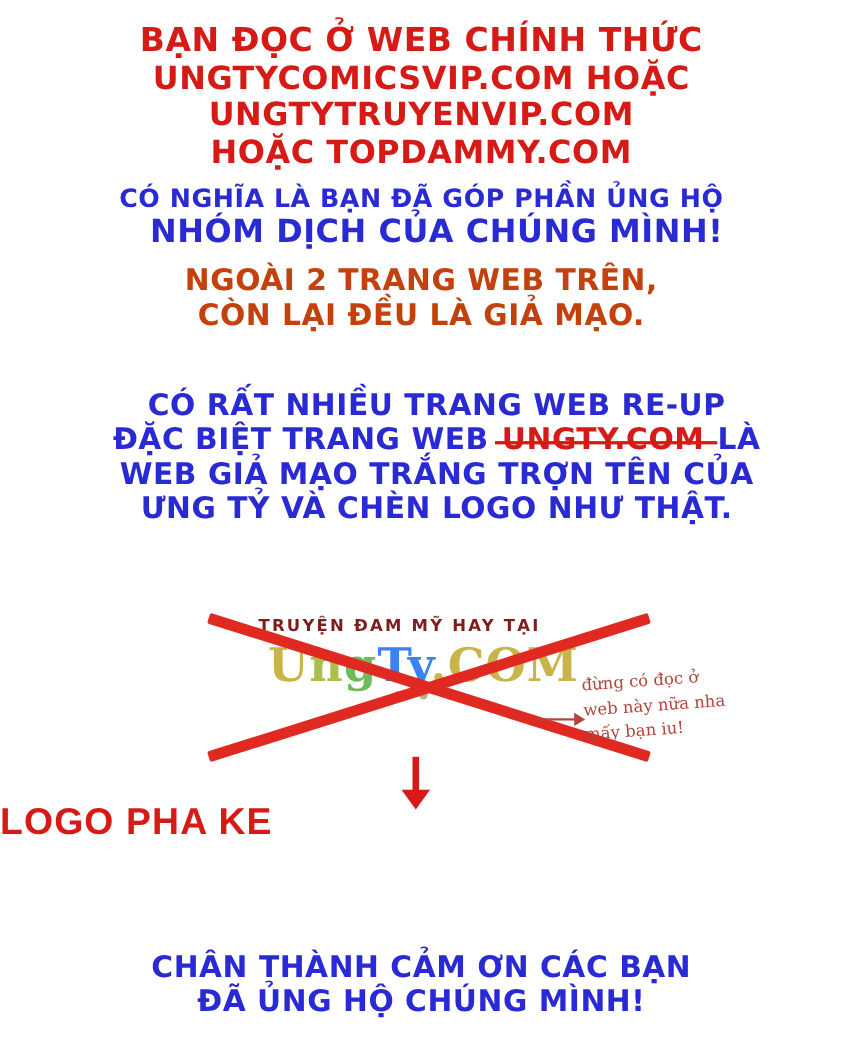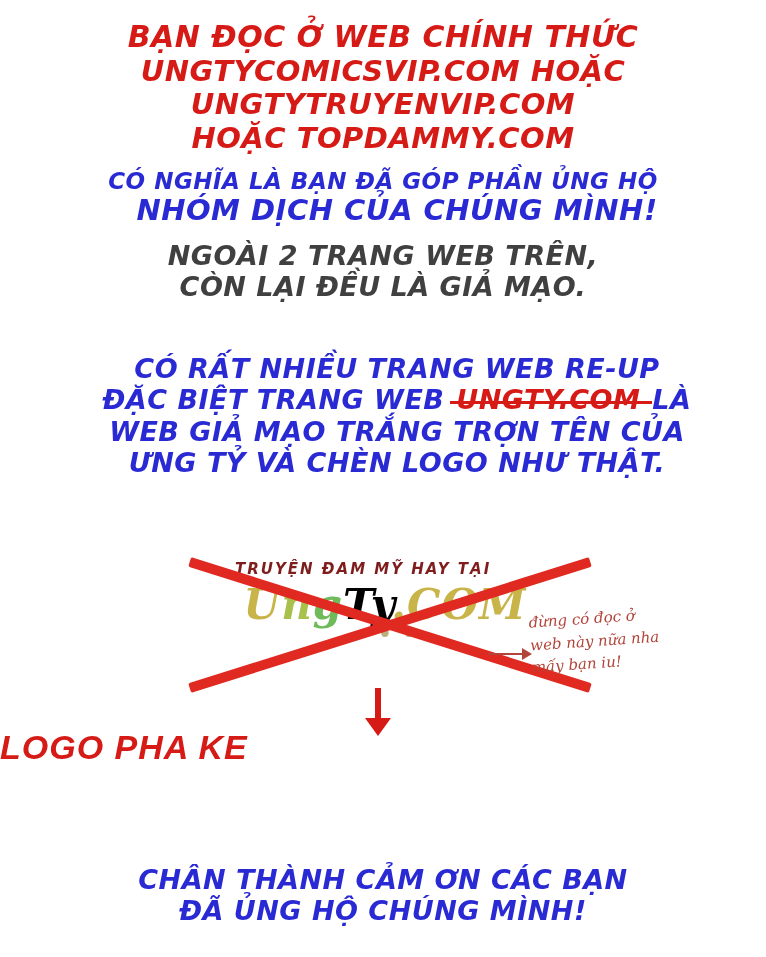--- a/index.html
+++ b/index.html
@@ -30,7 +30,6 @@
     top: 0;
     width: 766px;
     height: 704px;
-    font-style: italic;
   }
 
   .block {

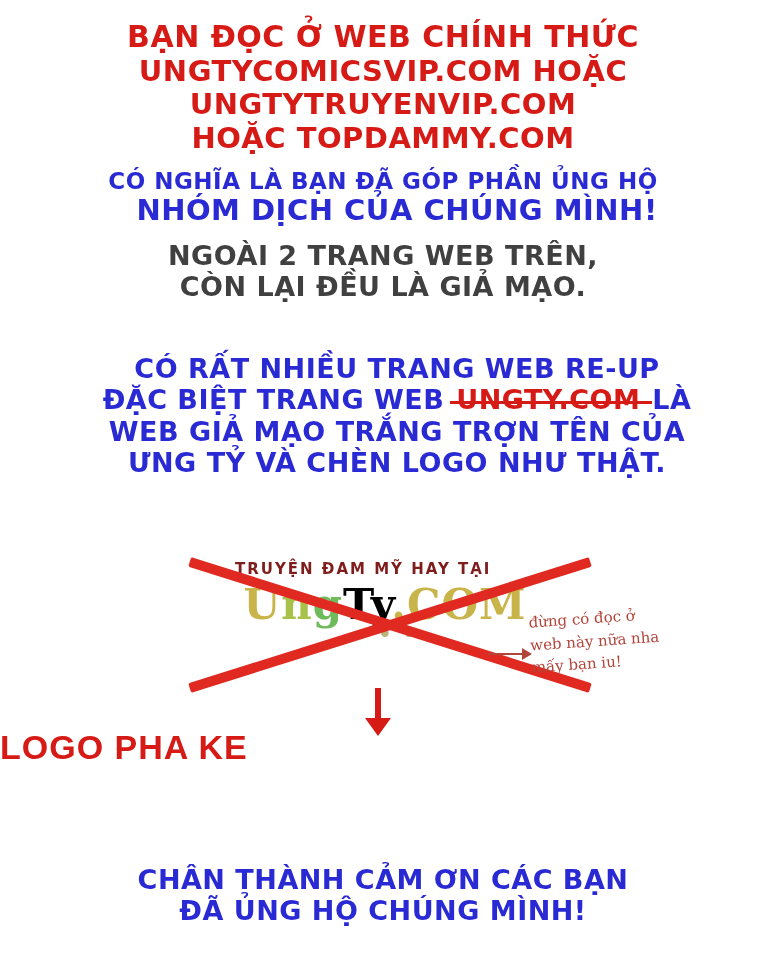--- a/index.html
+++ b/index.html
@@ -64,7 +64,7 @@
   #para1 {
     top: 240px;
     font-size: 27px;
-    color: #404040;
+    color: #c2410c;
     font-weight: bold;
   }
   #para2 {

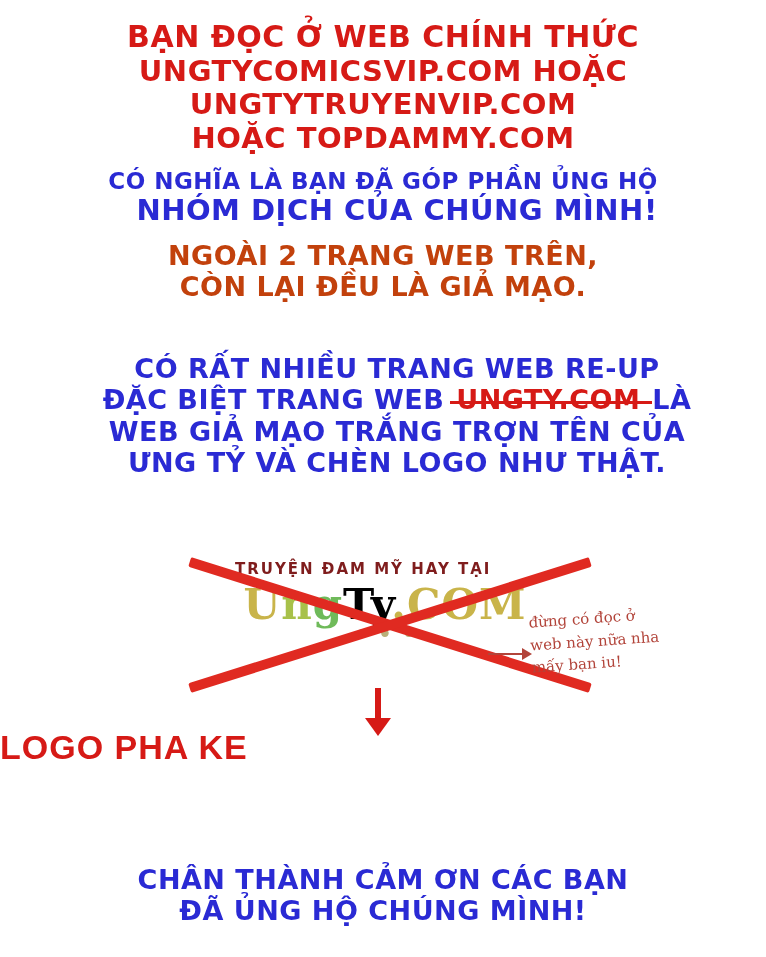--- a/index.html
+++ b/index.html
@@ -117,7 +117,7 @@
   .logo-main .g1 { color: #c9b44a; }
   .logo-main .g2 { color: #a8c14a; }
   .logo-main .g3 { color: #6fba5a; }
-  .logo-main .g4 { color: #000000; }
+  .logo-main .g4 { color: #3b82f6; }
   .logo-main .g5 { color: #c9b44a; }
   .logo-dots {
     text-align: center;

